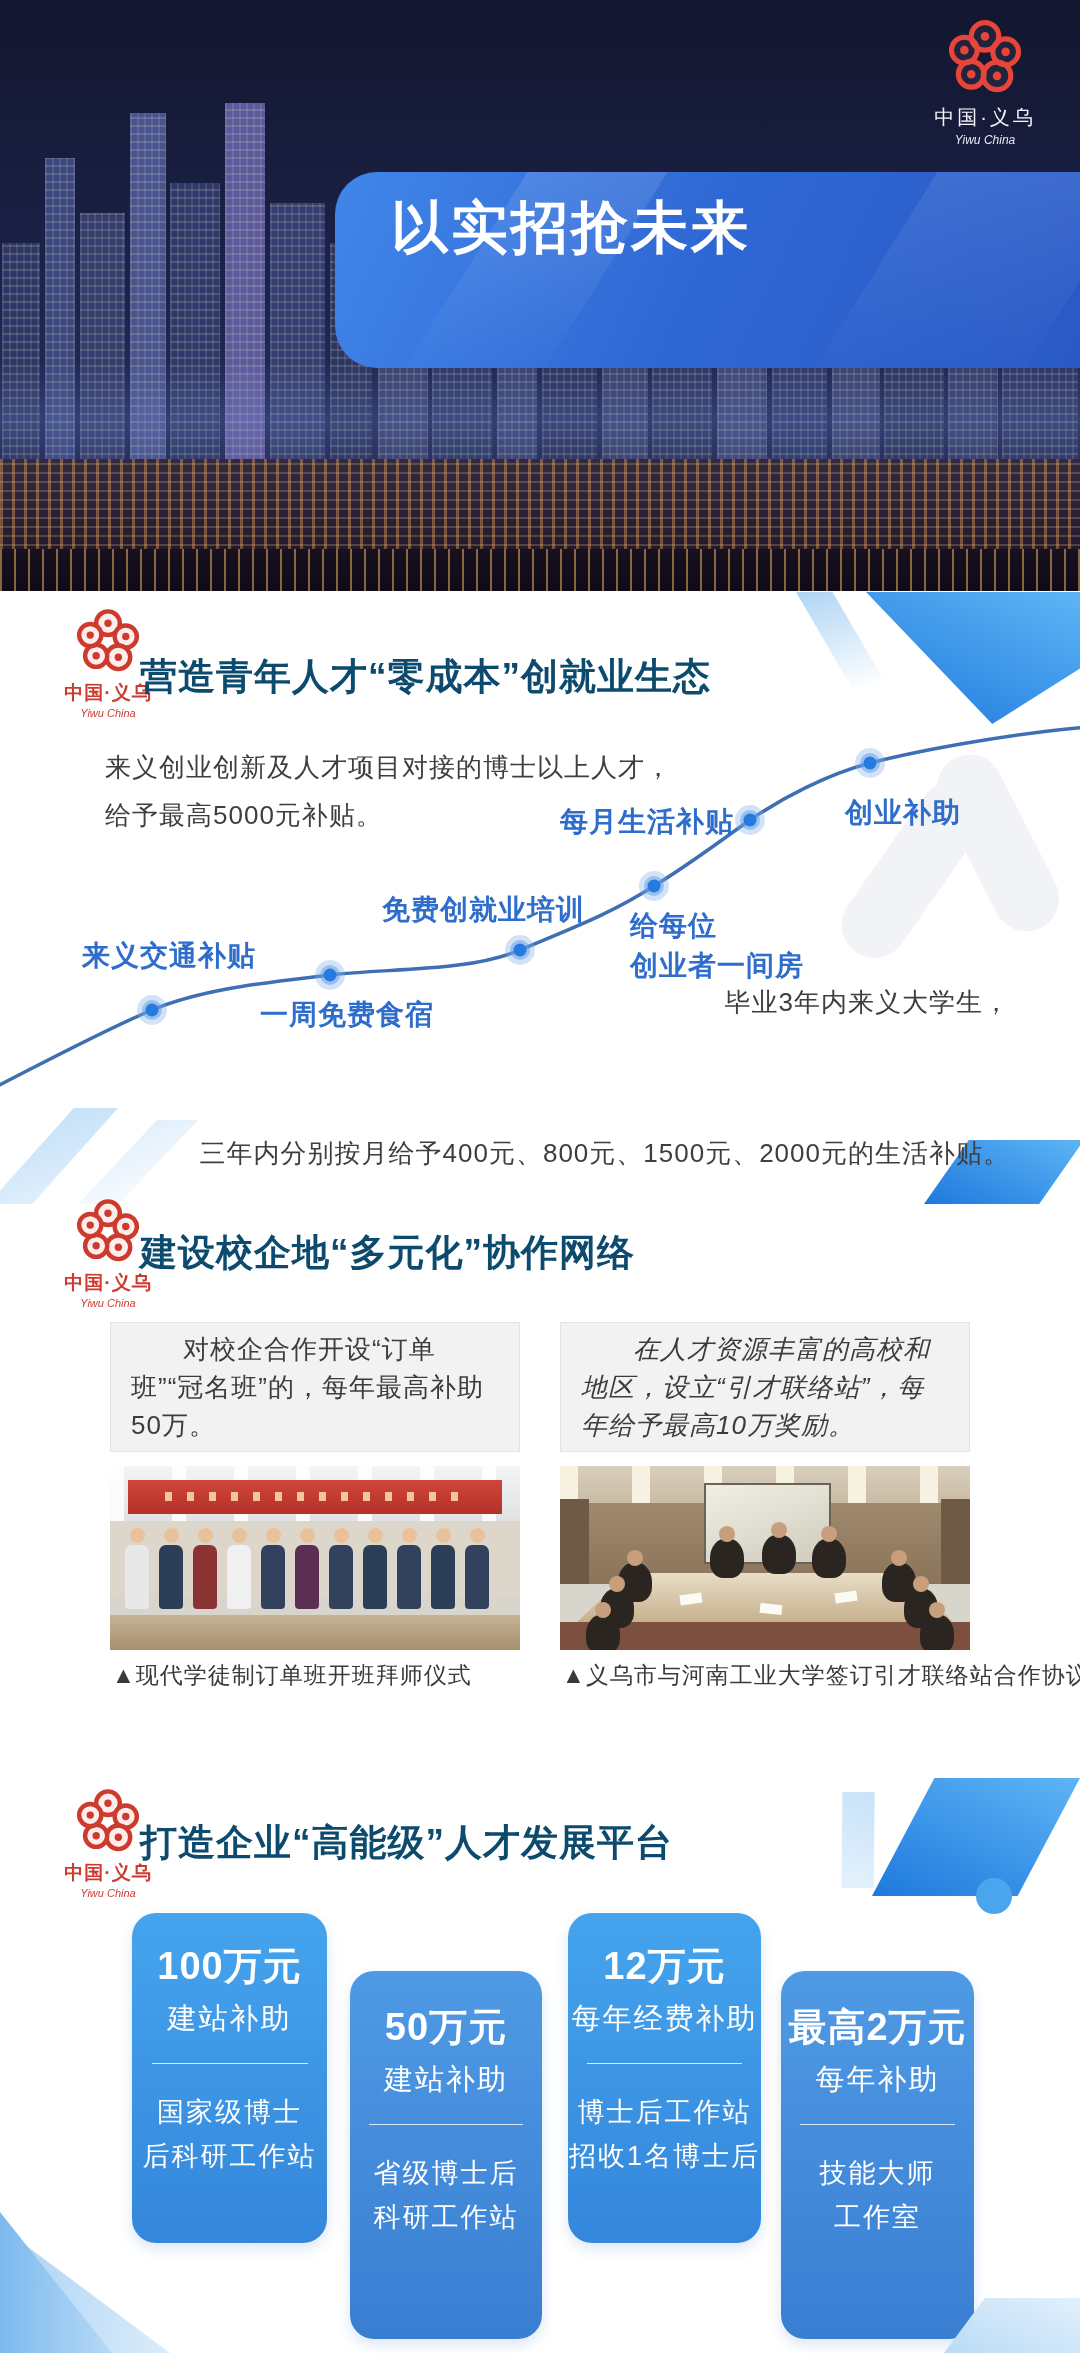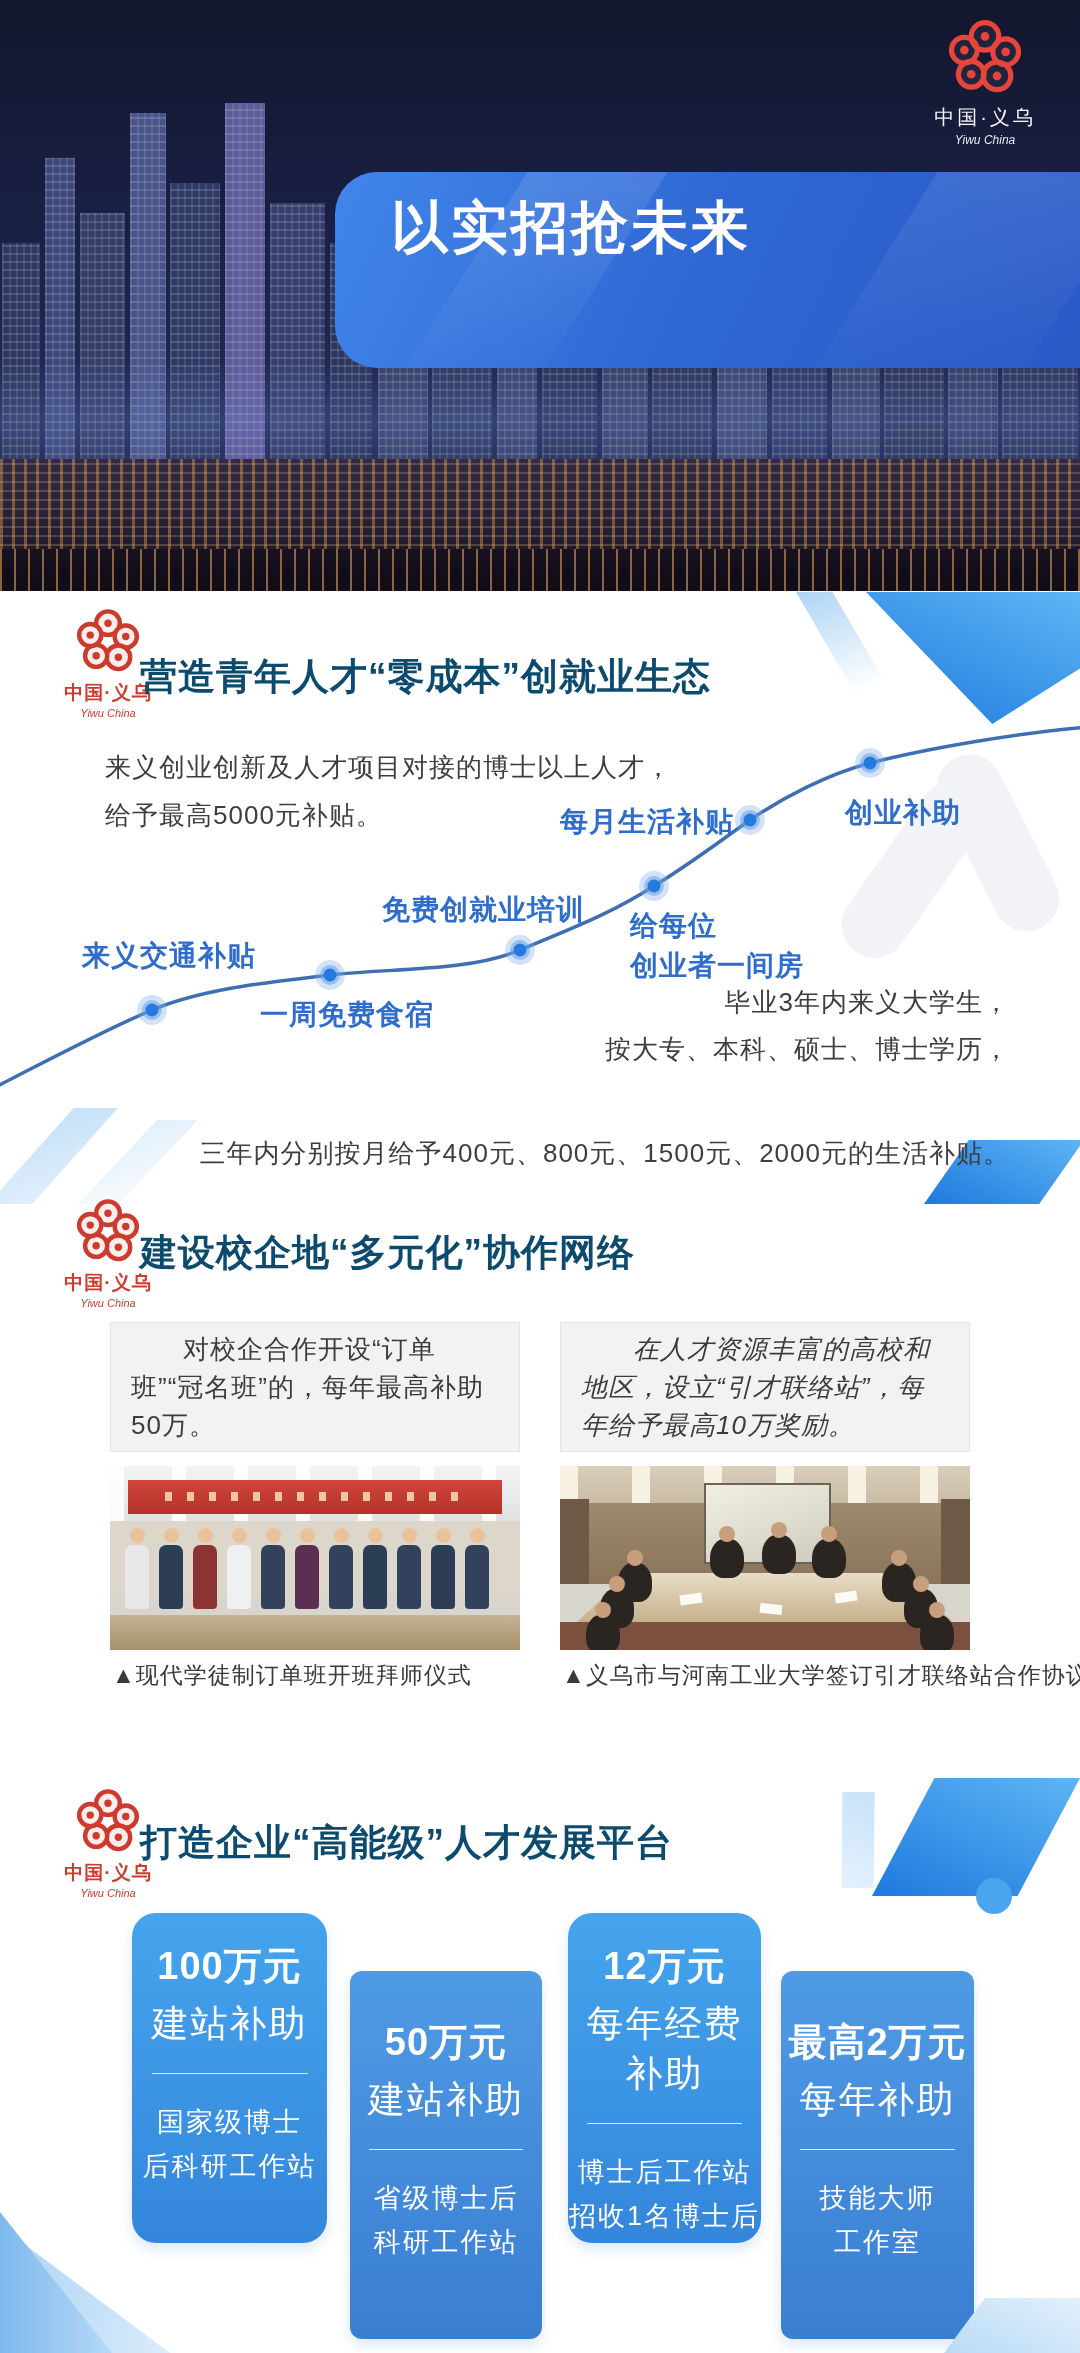--- a/index.html
+++ b/index.html
@@ -237,7 +237,6 @@
   <div class="ms-label" style="left:845px;top:793px;"><span>创业补助</span></div>
 
   <div class="note" style="top:985px;">毕业3年内来义大学生，</div>
-  <div class="note" style="top:1032px;">按大专、本科、硕士、博士学历，</div>
   <div class="note" style="top:1136px;">三年内分别按月给予400元、800元、1500元、2000元的生活补贴。</div>
 
   <div class="dec" style="left:-12px;top:1108px;width:130px;height:96px;clip-path:polygon(66% 0,100% 0,34% 100%,0 100%);background:linear-gradient(160deg,#bcdcf7,#e9f4fd);"></div>

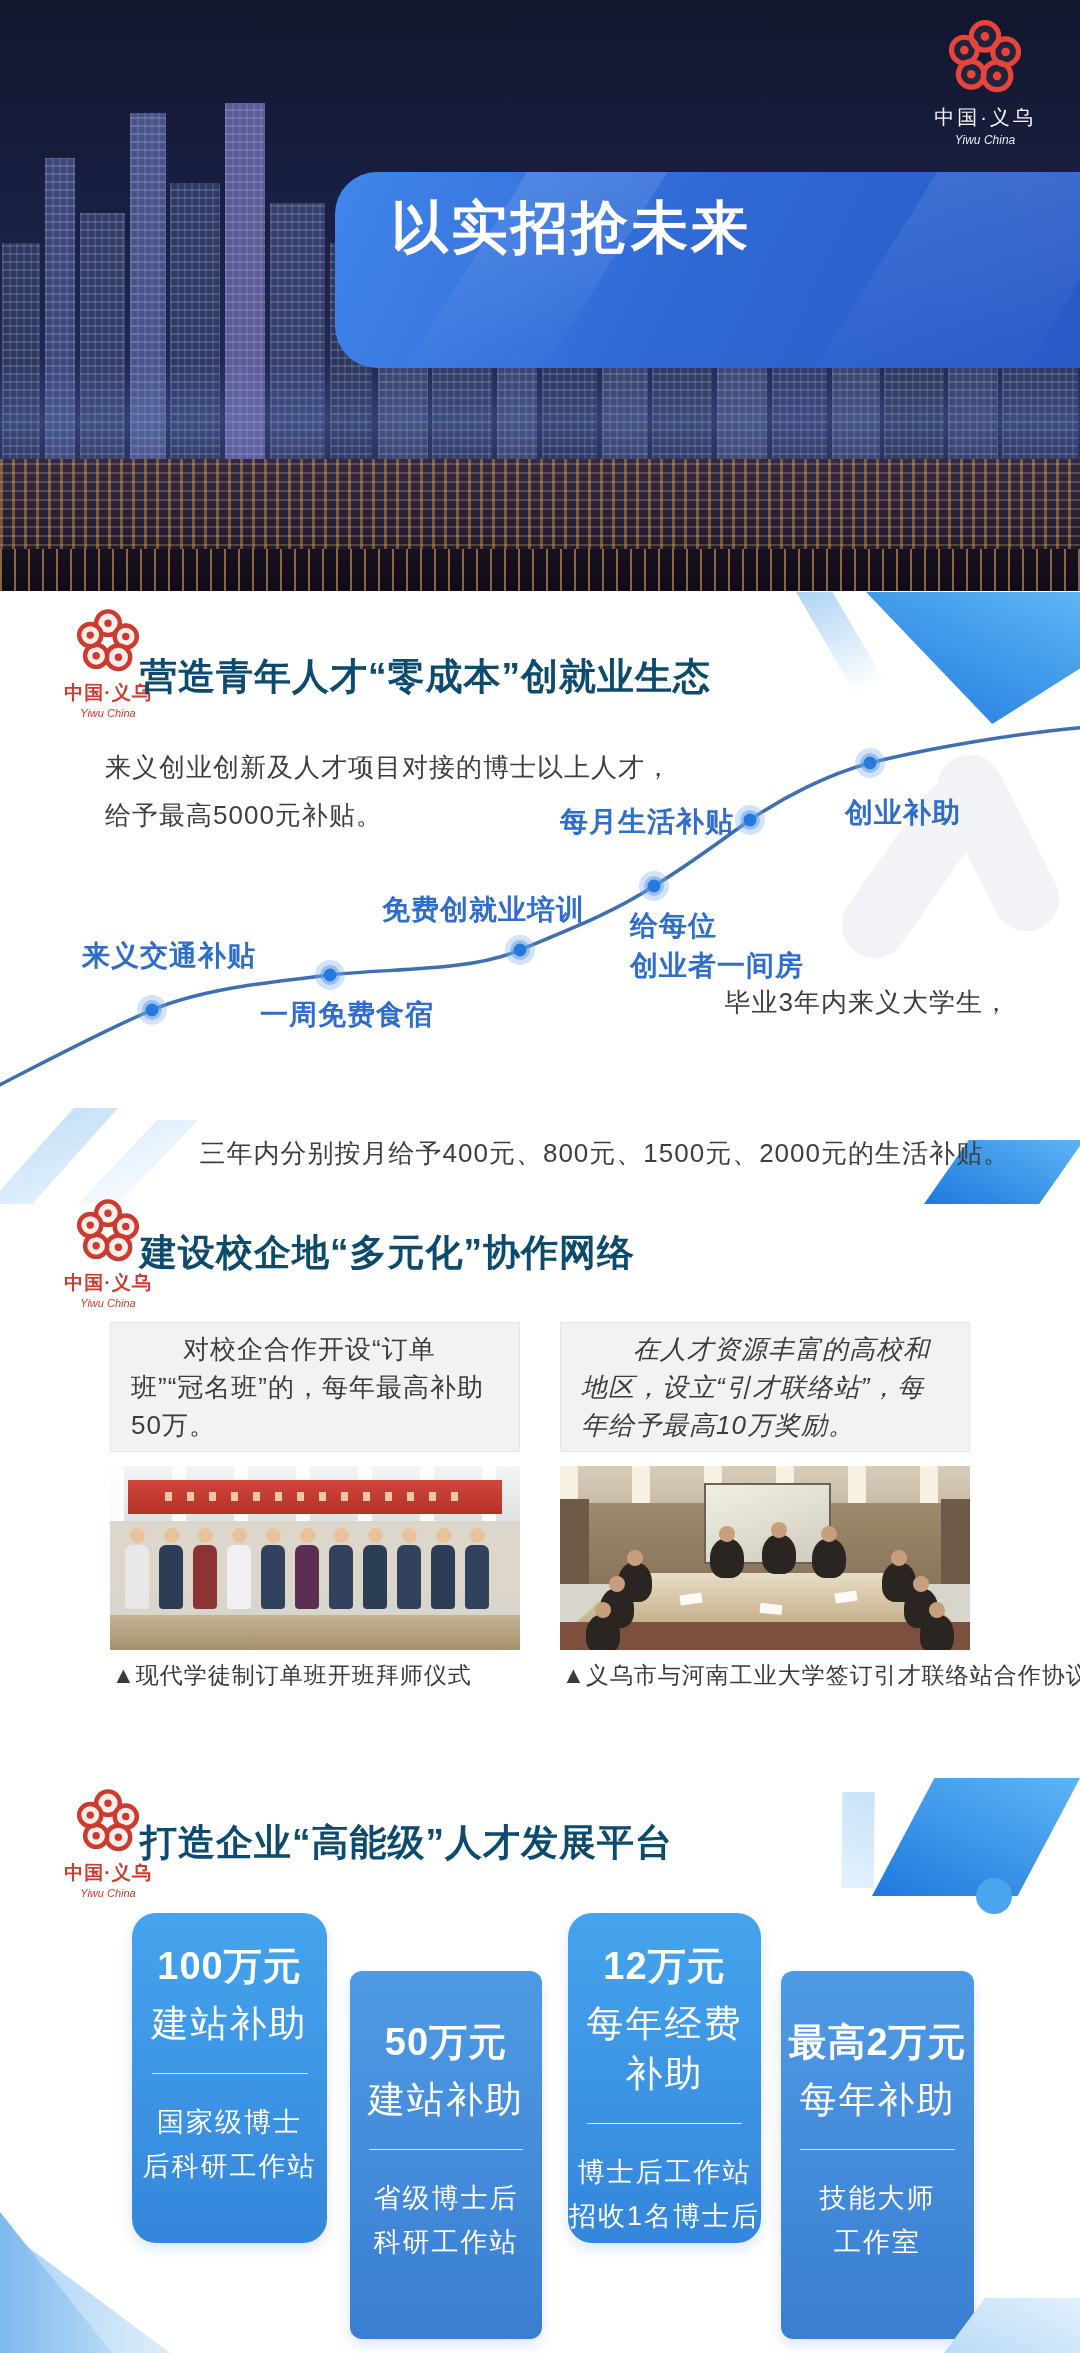--- a/index.html
+++ b/index.html
@@ -92,7 +92,7 @@
   .card.hi{background:linear-gradient(180deg,#45a4ed 0%,#3486db 100%);padding-top:30px;}
   .card.lo{background:linear-gradient(180deg,#4f9ae4 0%,#3a7ed2 100%);padding-top:48px;border-radius:12px;}
   .card .amount{font-size:38px;font-weight:800;letter-spacing:1px;line-height:46px;}
-  .card .label{font-size:37px;margin-top:10px;letter-spacing:2px;}
+  .card .label{font-size:29px;margin-top:10px;letter-spacing:2px;}
   .card .divider{height:1px;background:rgba(255,255,255,.8);width:80%;margin:24px auto 26px;}
   .card .line{font-size:27px;line-height:44px;letter-spacing:2px;}
 

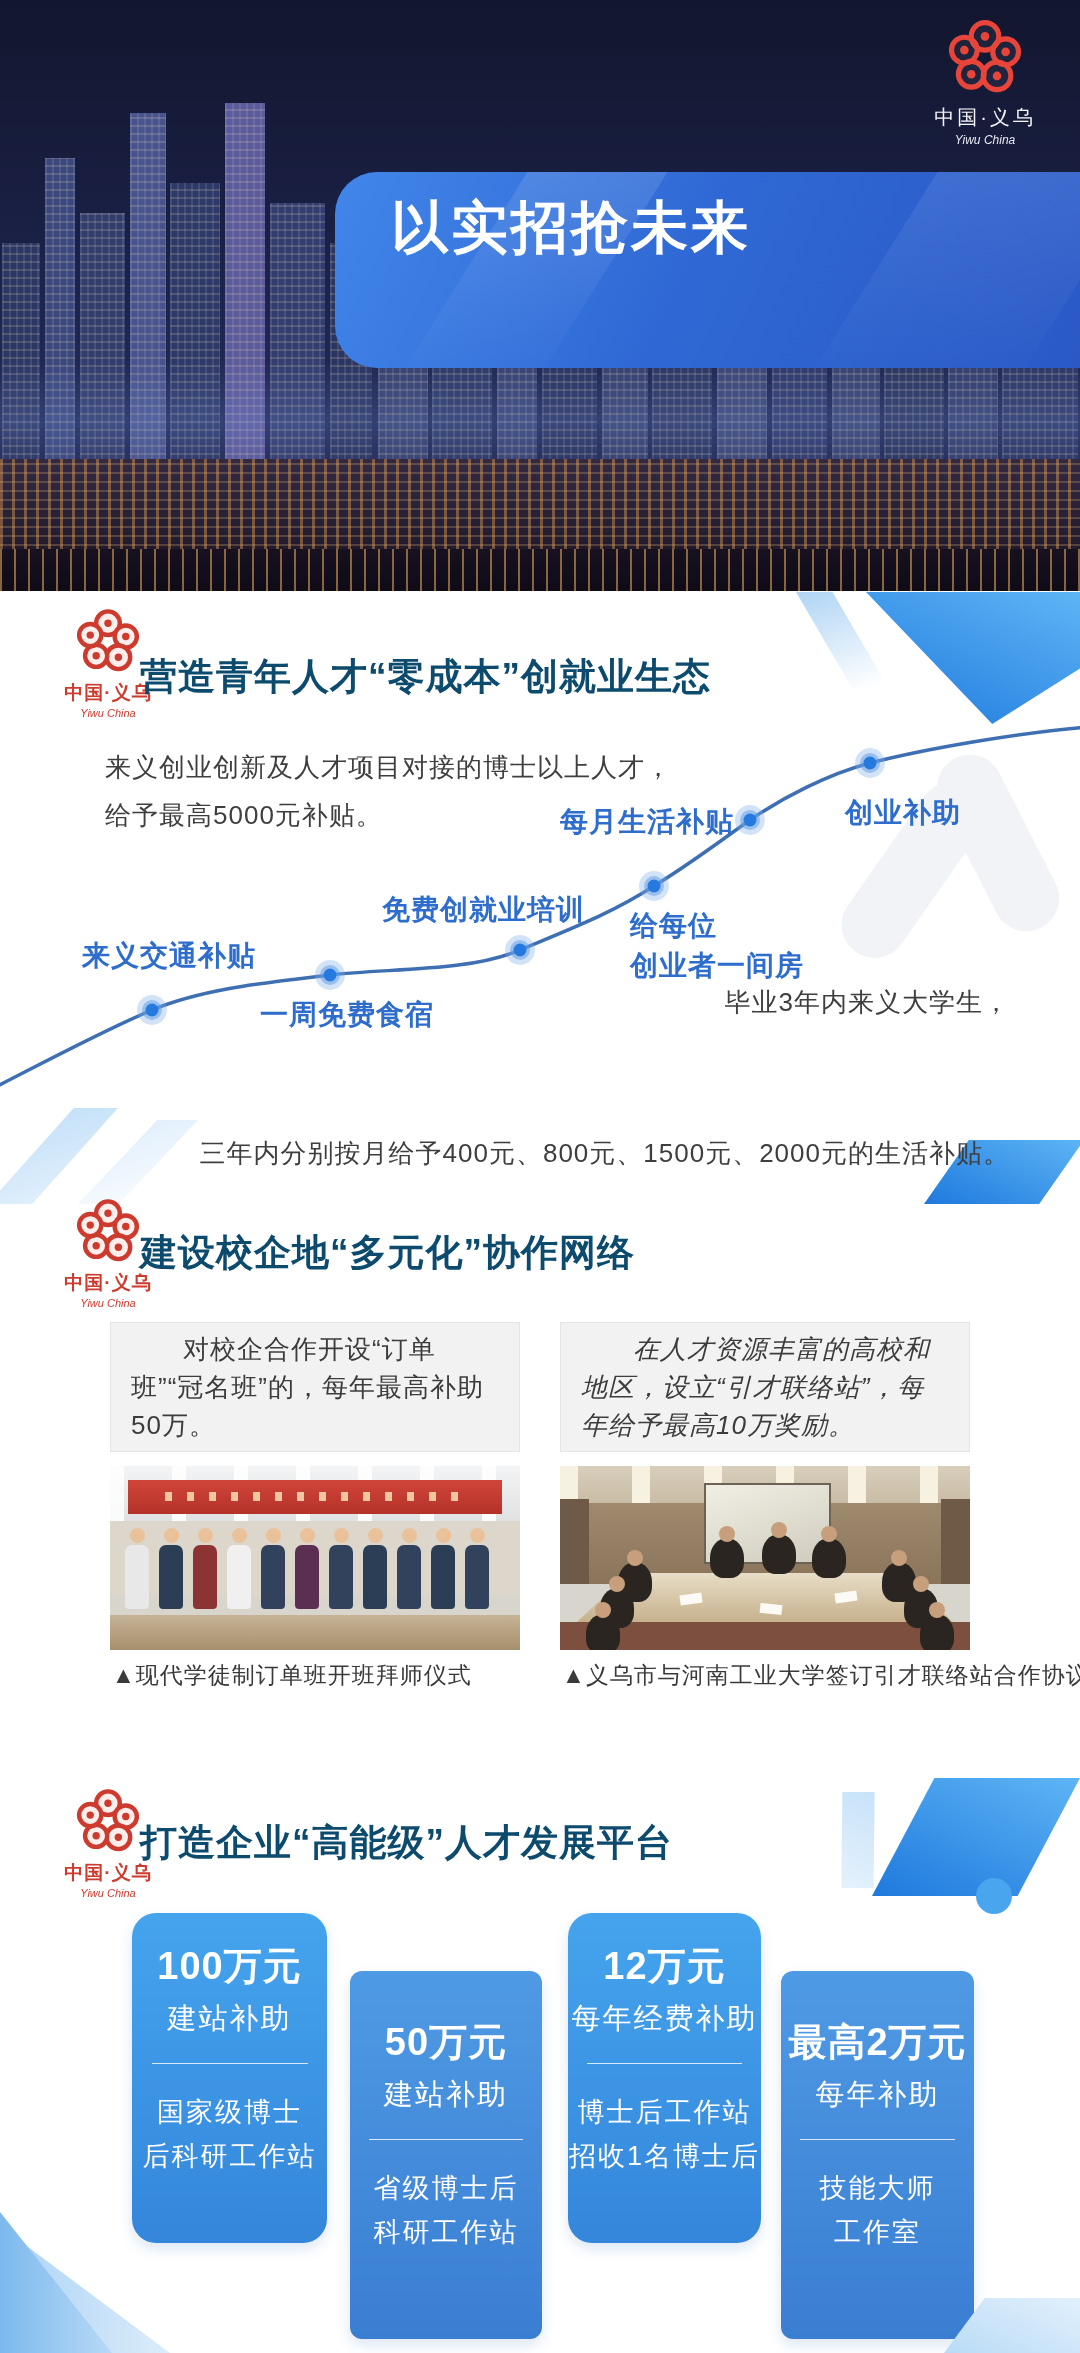--- a/index.html
+++ b/index.html
@@ -90,7 +90,7 @@
   .card{position:absolute;border-radius:24px;color:#ffffff;text-align:center;box-sizing:border-box;
         box-shadow:0 6px 14px rgba(60,120,200,.18);}
   .card.hi{background:linear-gradient(180deg,#45a4ed 0%,#3486db 100%);padding-top:30px;}
-  .card.lo{background:linear-gradient(180deg,#4f9ae4 0%,#3a7ed2 100%);padding-top:48px;border-radius:12px;}
+  .card.lo{background:linear-gradient(180deg,#4f9ae4 0%,#3a7ed2 100%);padding-top:33px;}
   .card .amount{font-size:38px;font-weight:800;letter-spacing:1px;line-height:46px;}
   .card .label{font-size:29px;margin-top:10px;letter-spacing:2px;}
   .card .divider{height:1px;background:rgba(255,255,255,.8);width:80%;margin:24px auto 26px;}

